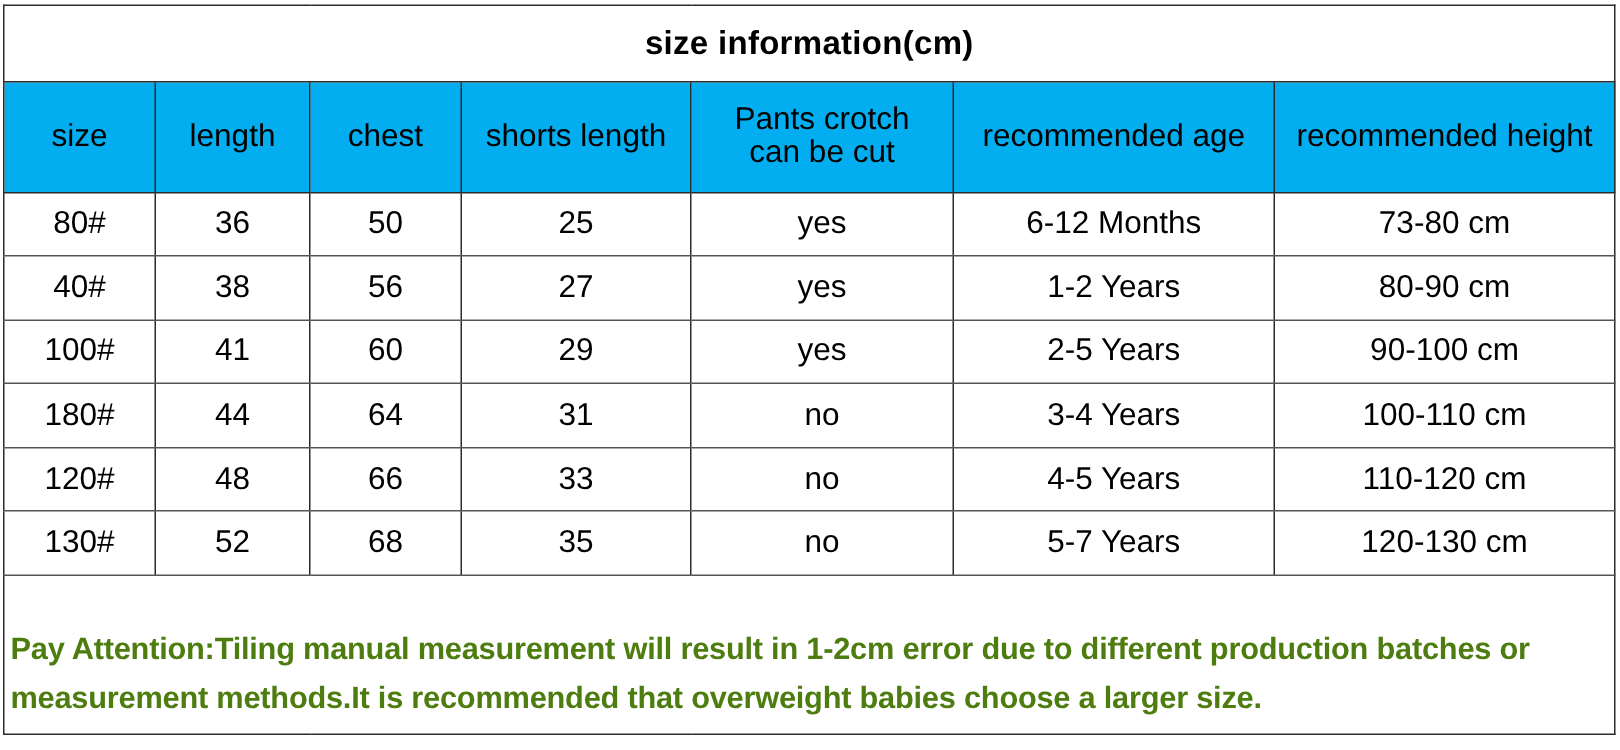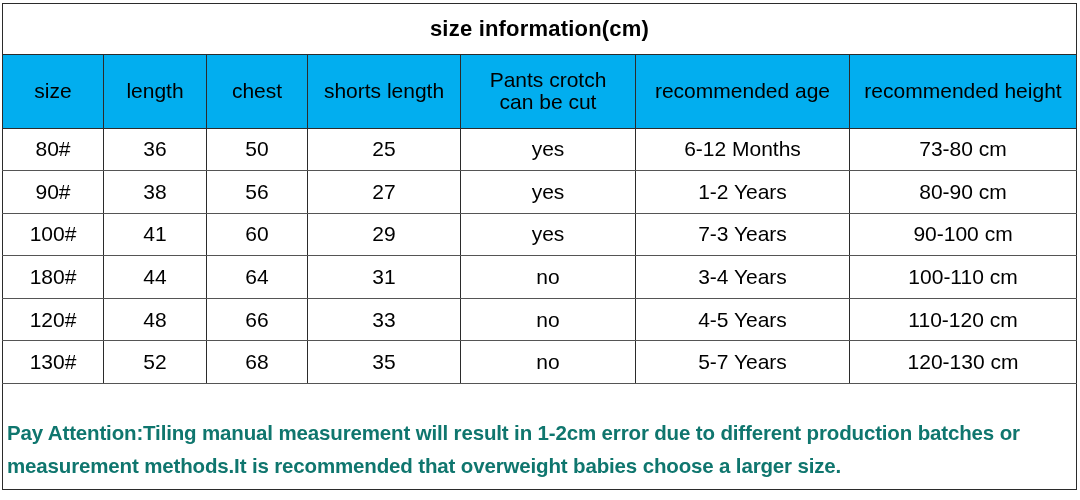--- a/index.html
+++ b/index.html
@@ -148,7 +148,7 @@
       </tr>
 
       <tr class="data-row">
-        <td>90#</td>
+        <td>40#</td>
         <td>38</td>
         <td>56</td>
         <td>27</td>

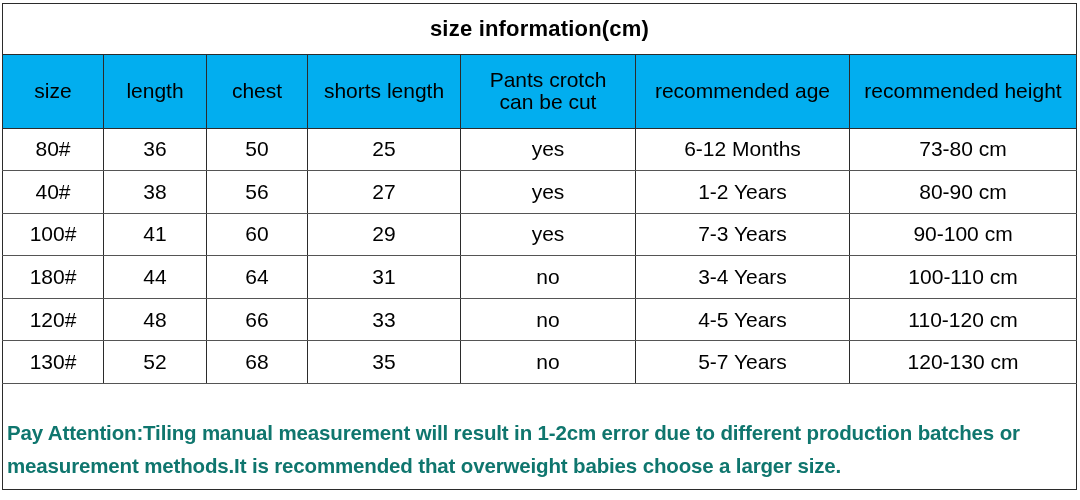--- a/index.html
+++ b/index.html
@@ -163,7 +163,7 @@
         <td>60</td>
         <td>29</td>
         <td>yes</td>
-        <td>7-3 Years</td>
+        <td>2-5 Years</td>
         <td>90-100 cm</td>
       </tr>
 

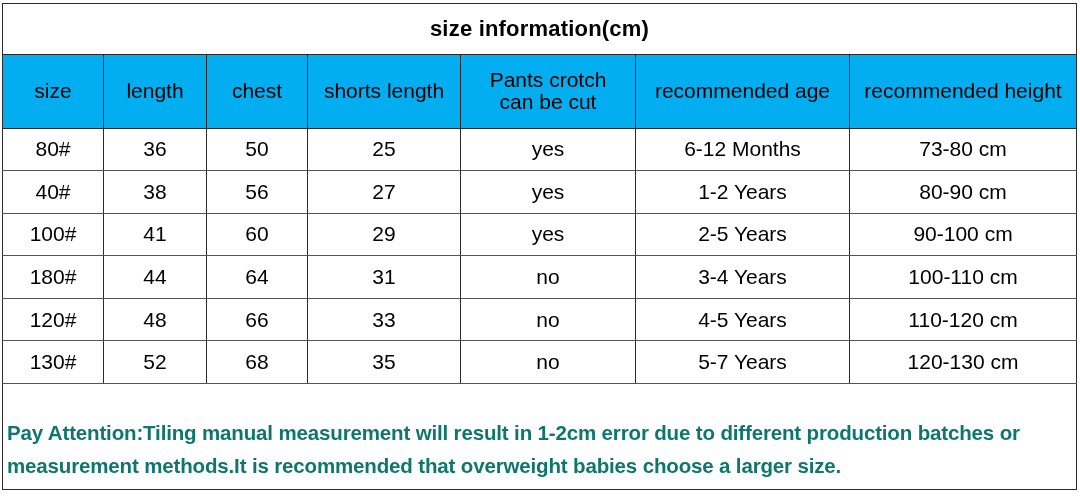--- a/index.html
+++ b/index.html
@@ -87,7 +87,7 @@
     padding: 26px 6px 0 4px !important;
   }
   .notes-text {
-    color: #0f766e;
+    color: #4d7c0f;
     font-weight: bold;
     font-size: 20.5px;
     line-height: 1.62;

